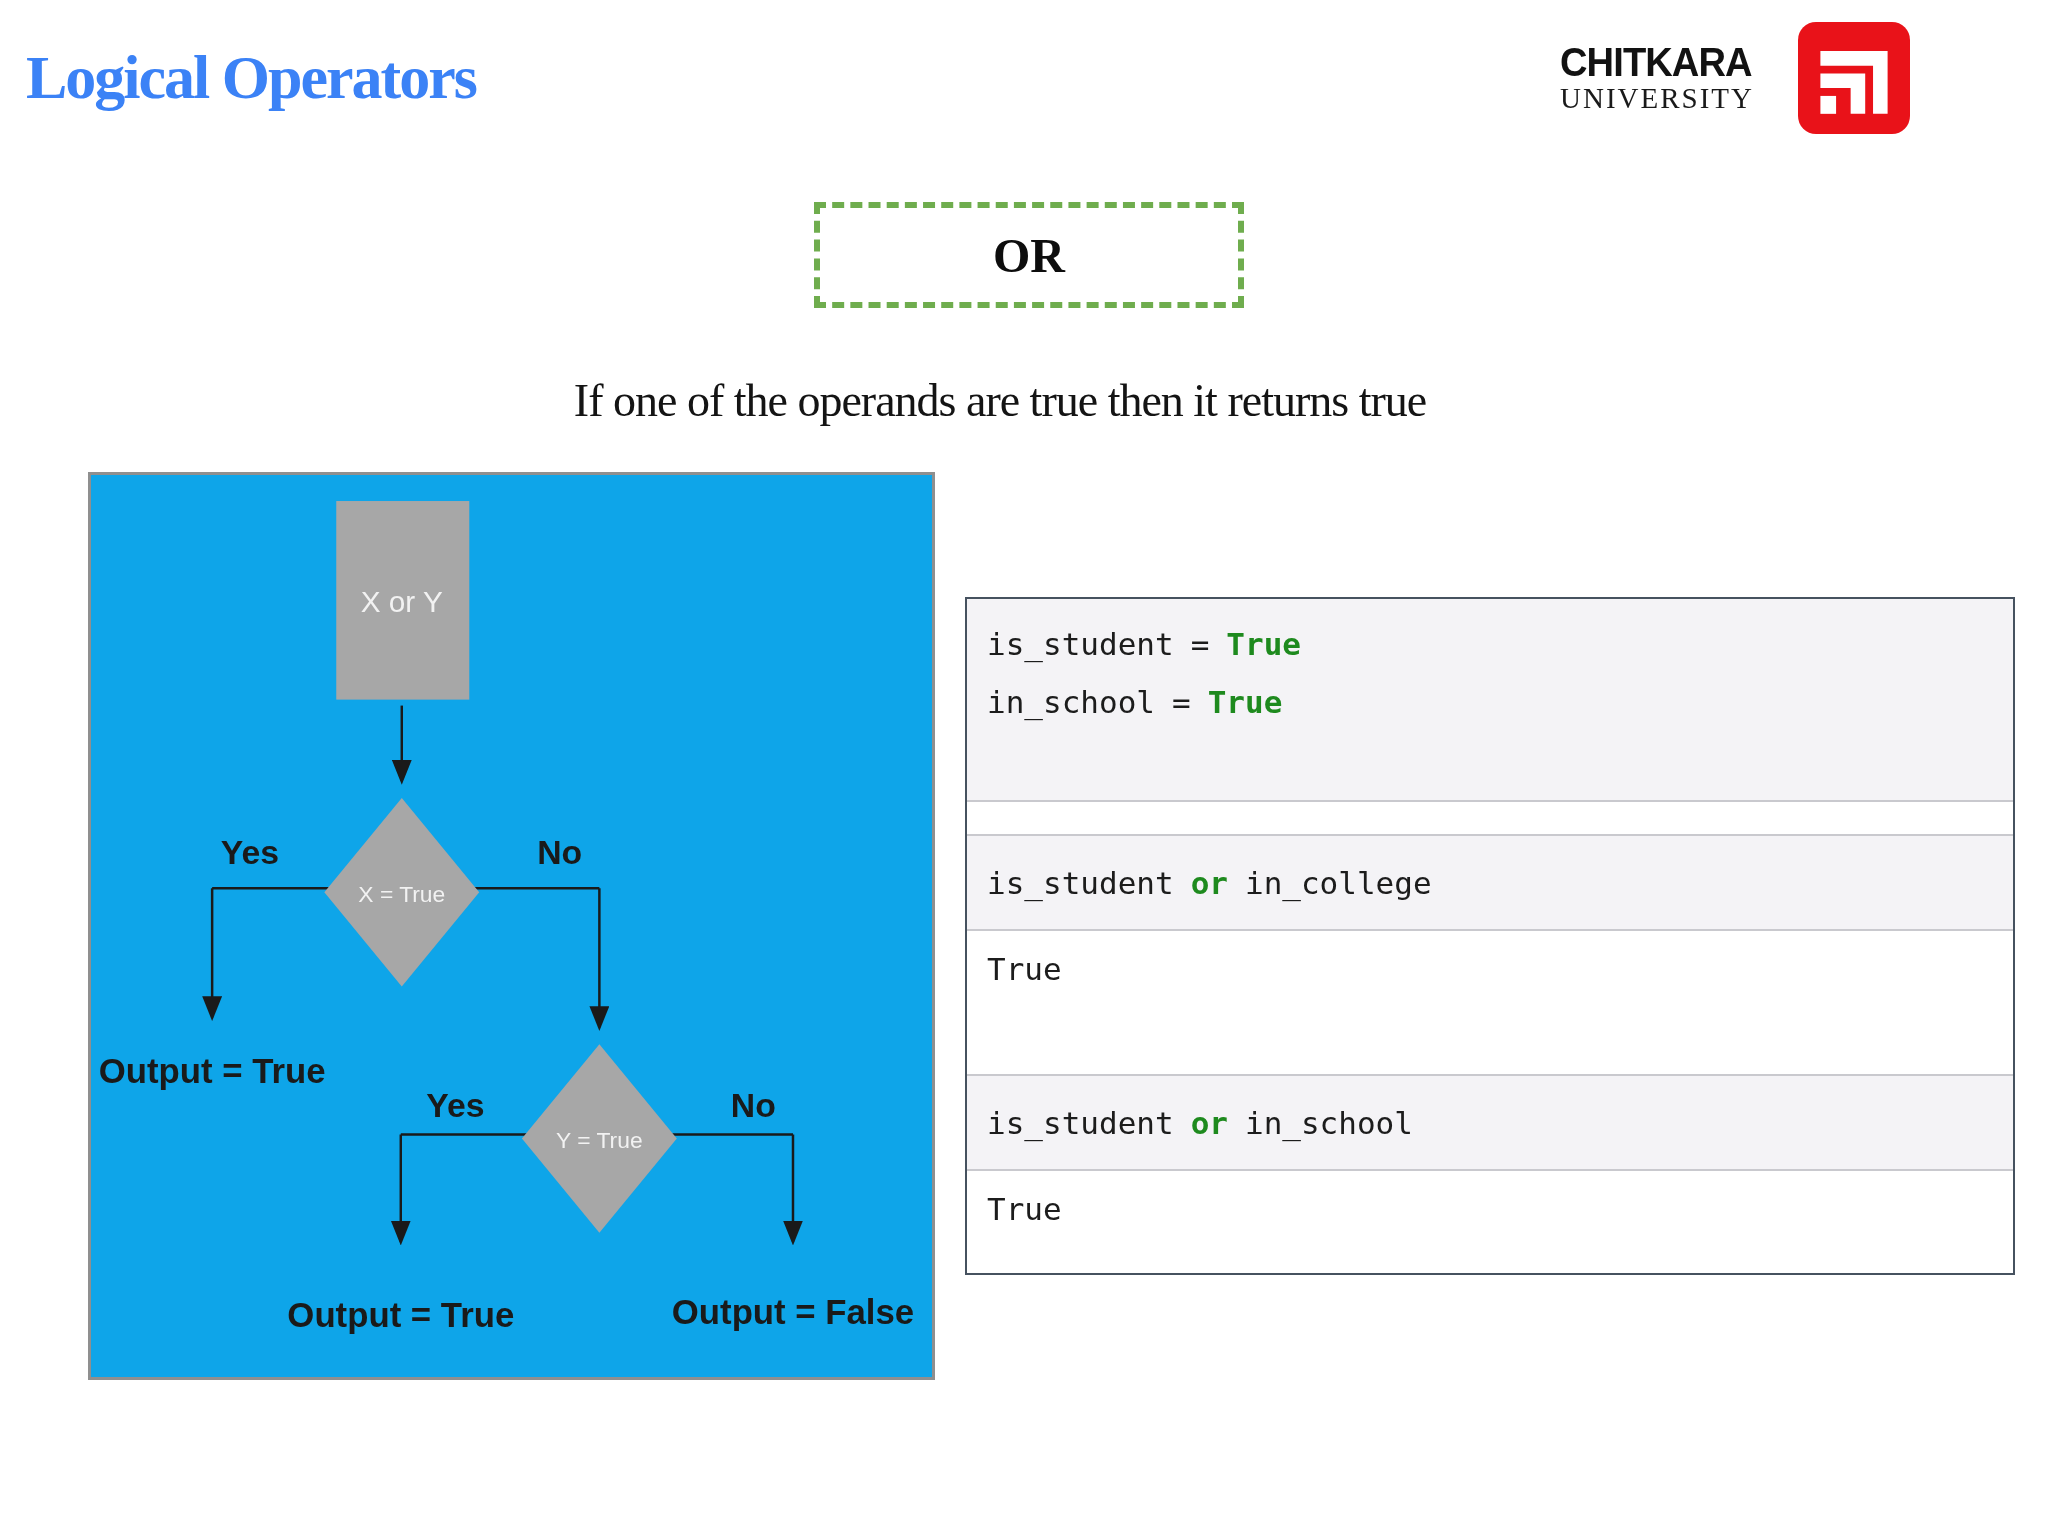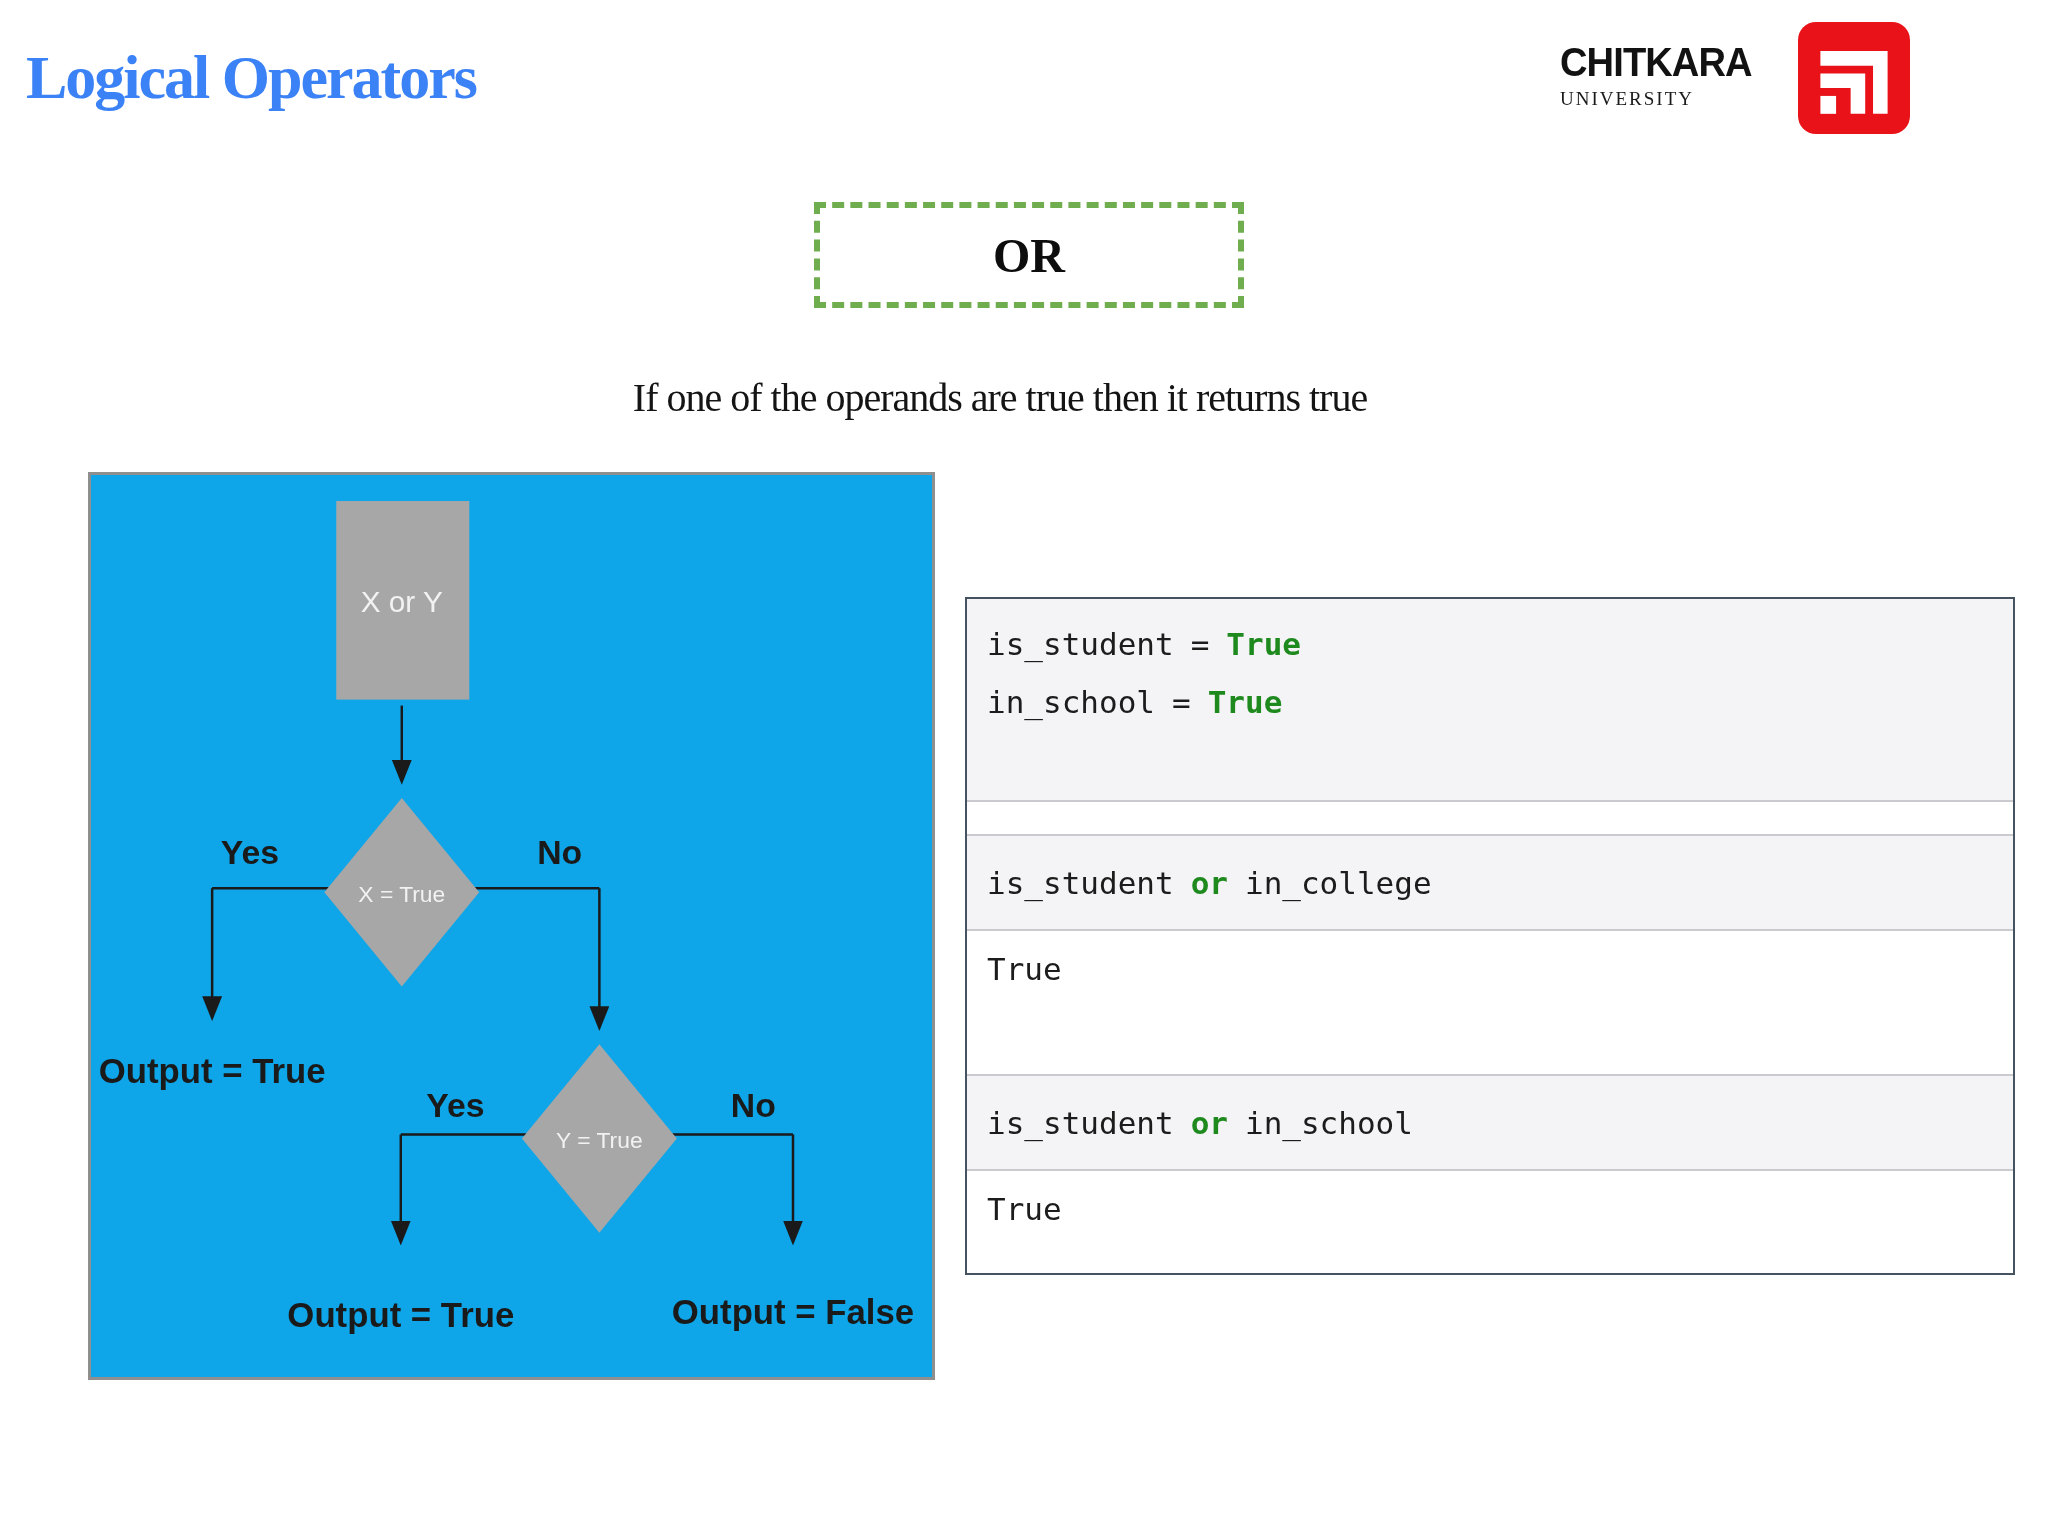--- a/index.html
+++ b/index.html
@@ -33,7 +33,7 @@
   }
   .logo-subname{
     font-family:"Liberation Serif",serif;
-    font-size:19px;letter-spacing:2px;color:#1a1a1a;line-height:33px;
+    font-size:29px;letter-spacing:2px;color:#1a1a1a;line-height:33px;
     white-space:nowrap;
   }
   .logo-mark{width:112px;height:112px;margin-left:26px;flex:none;}

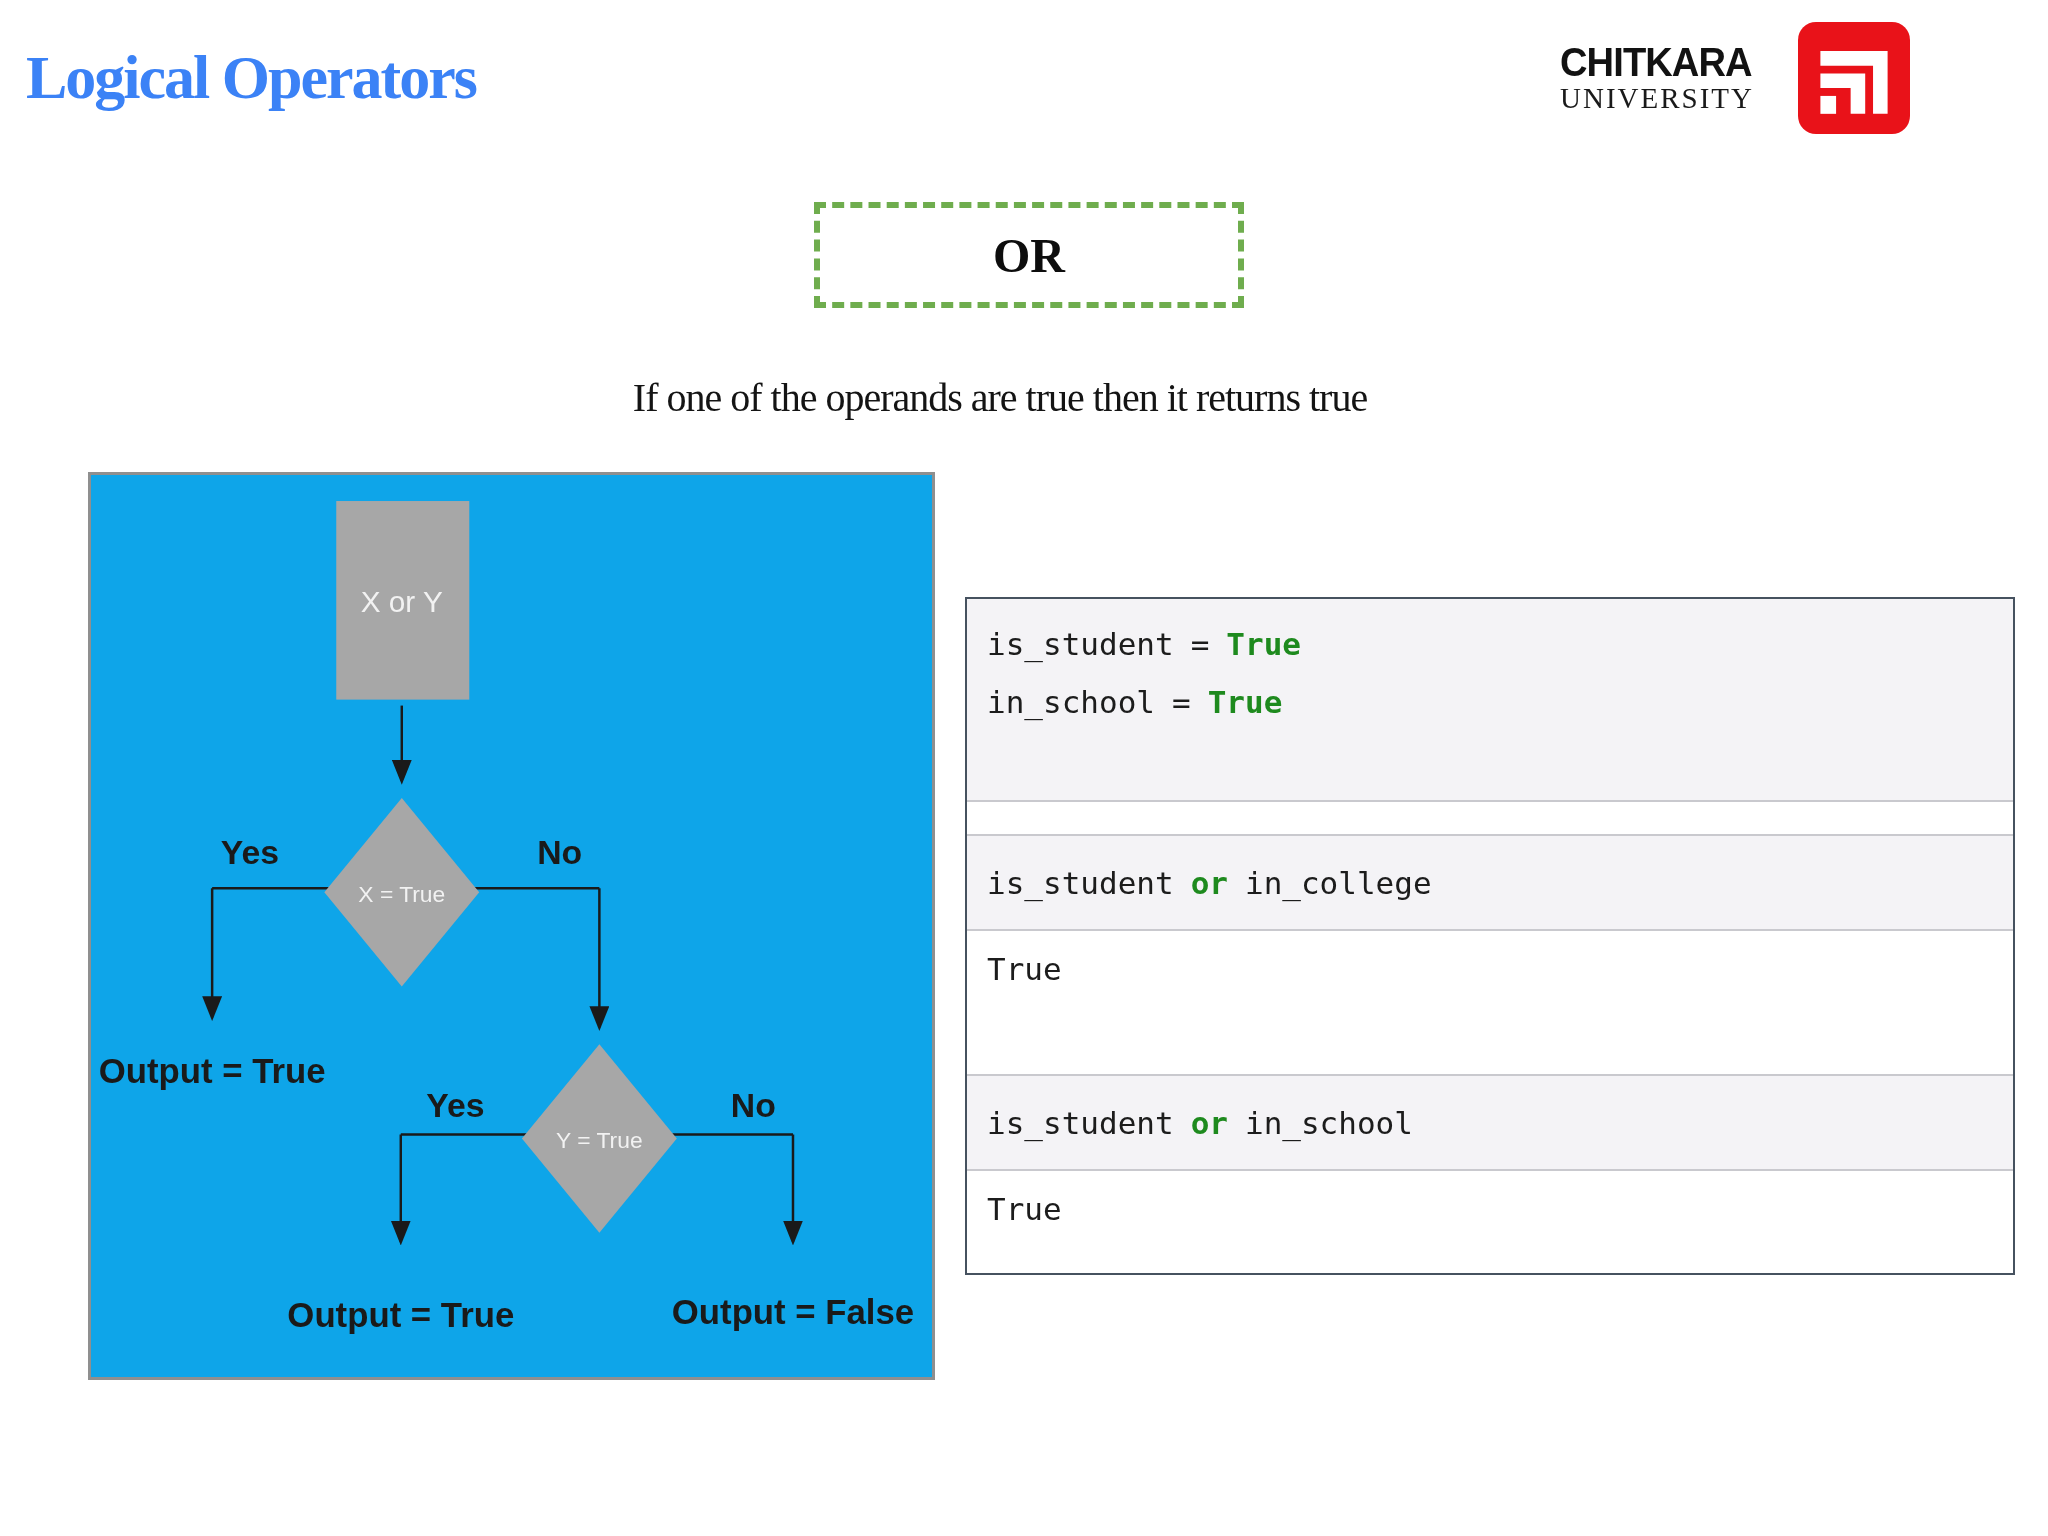--- a/index.html
+++ b/index.html
@@ -55,7 +55,7 @@
     position:absolute;left:0;top:374px;width:2000px;
     text-align:center;
     font-family:"Liberation Serif",serif;
-    font-size:40px;color:#141414;letter-spacing:-1px;
+    font-size:46px;color:#141414;letter-spacing:-1px;
     white-space:nowrap;
   }
 

